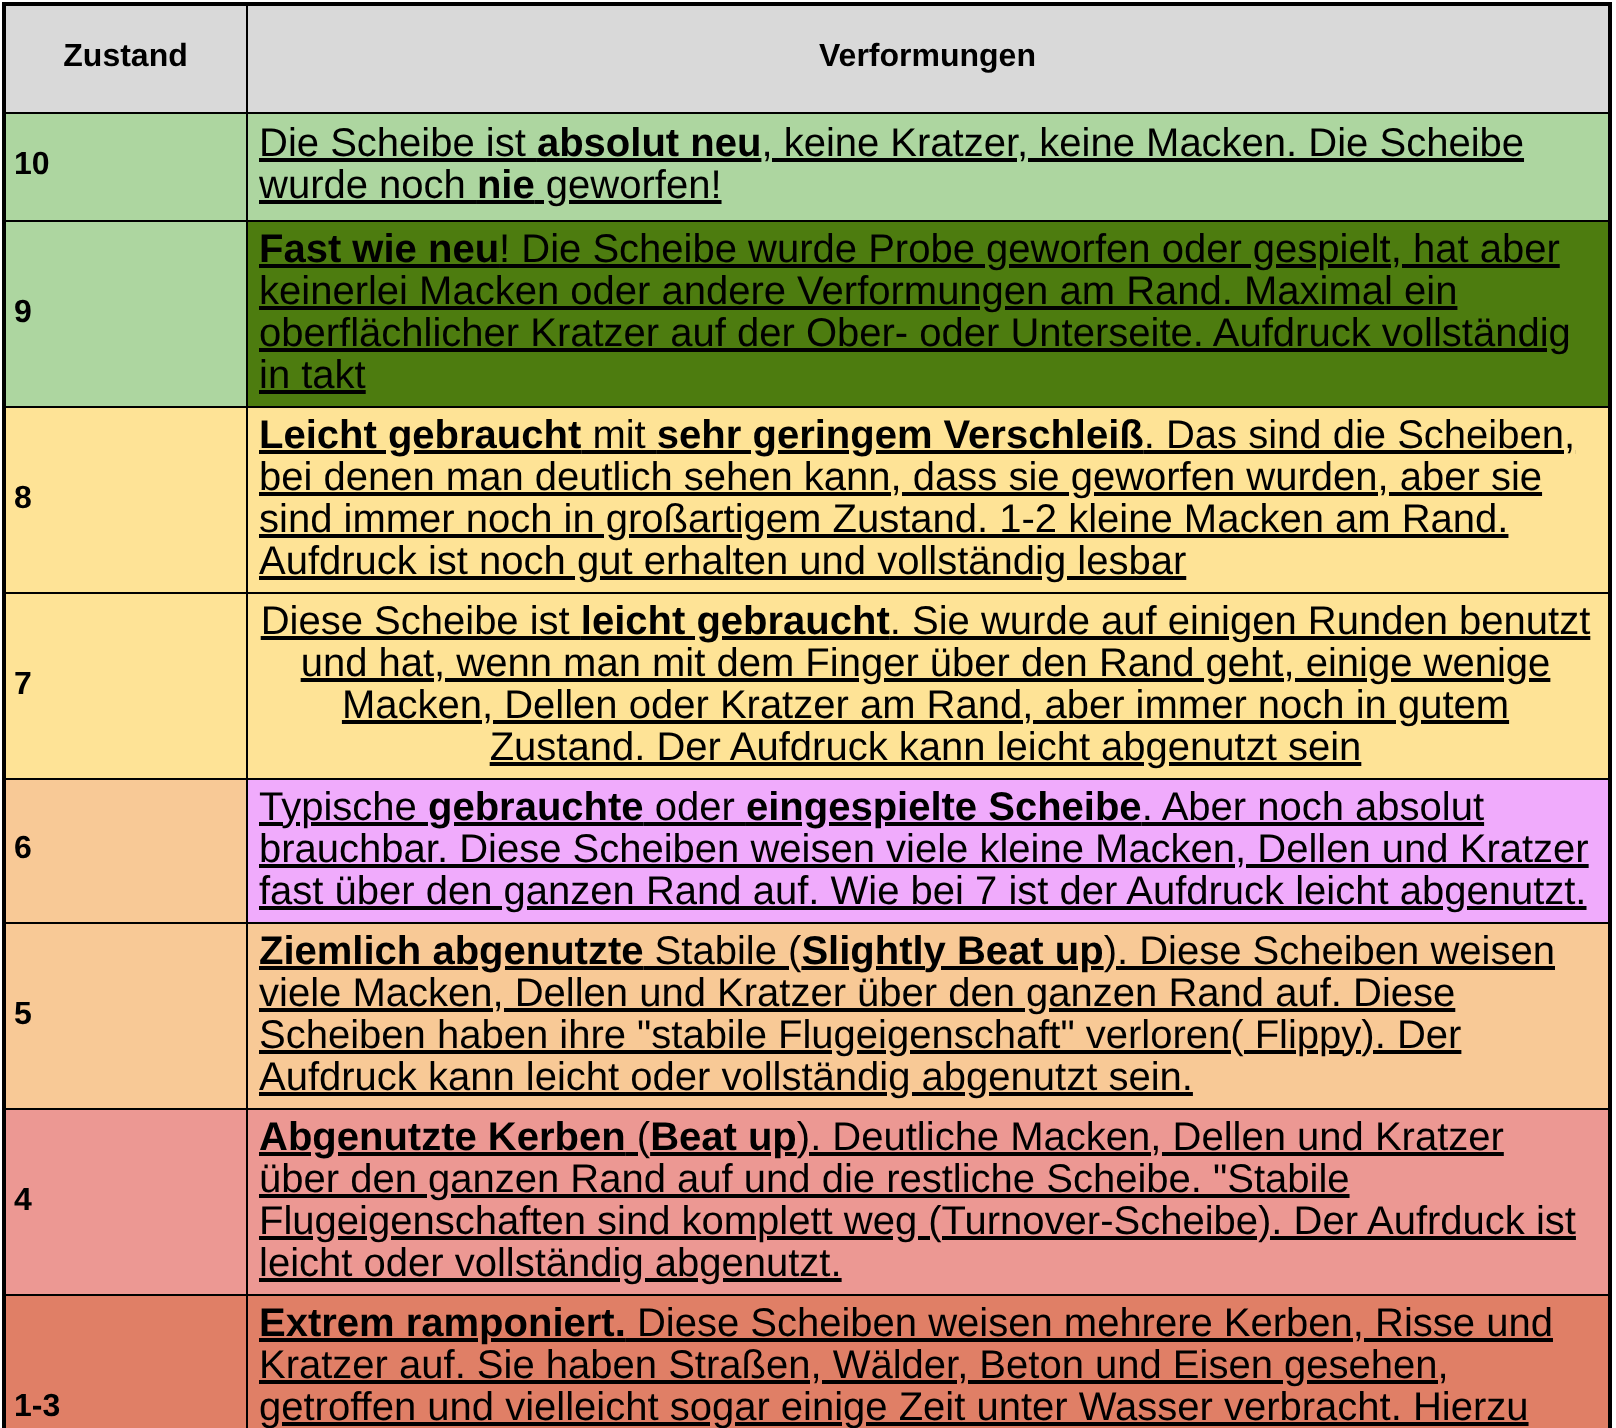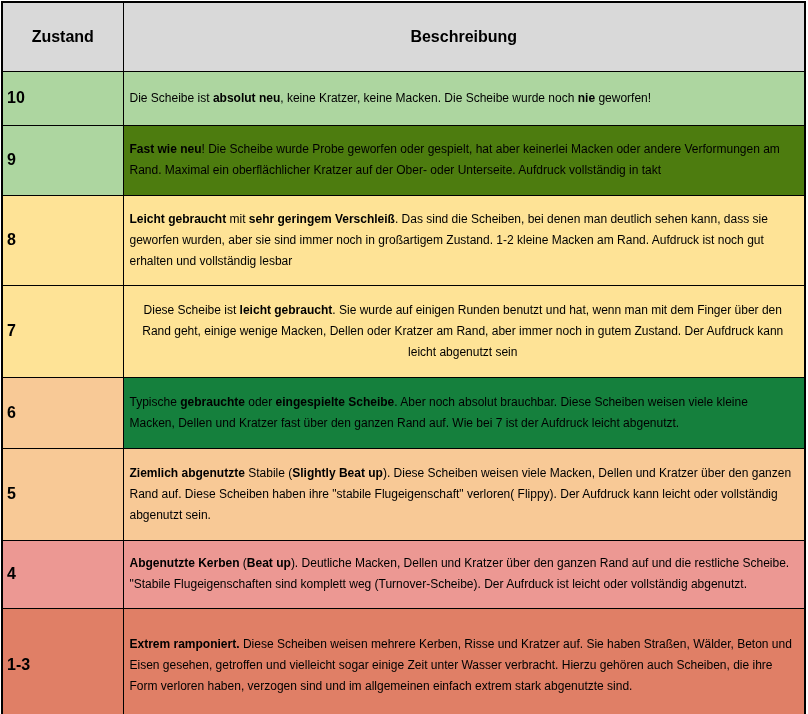--- a/index.html
+++ b/index.html
@@ -33,7 +33,7 @@
   table.condition-table {
     border: 2px solid #000000;
   }
-  thead tr { height: 69px; margin-top: 24px; }
+  thead tr { height: 54px; margin-top: 24px; }
   thead th {
     background: #d9d9d9;
     font-weight: bold;

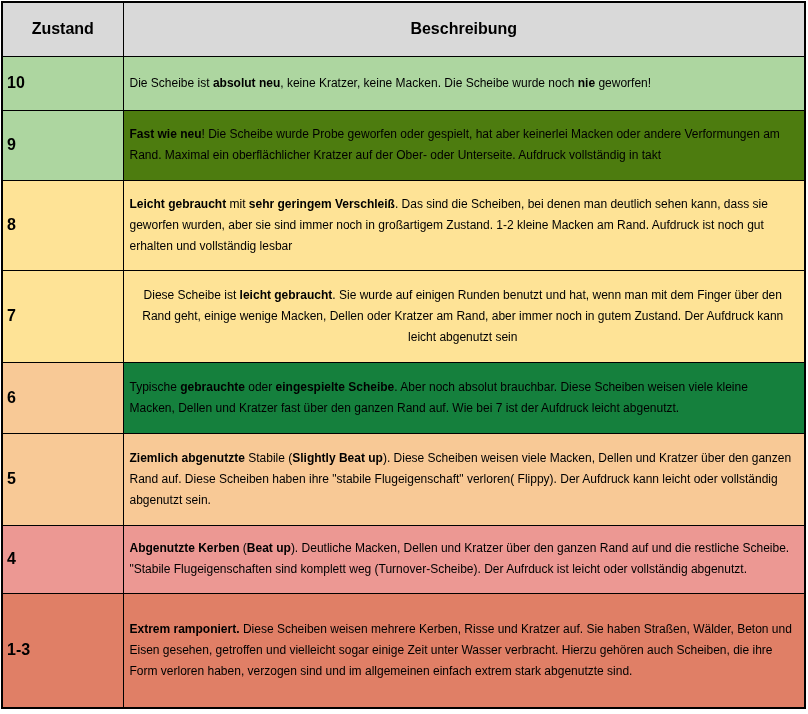--- a/index.html
+++ b/index.html
@@ -78,7 +78,7 @@
     <thead>
       <tr>
         <th>Zustand</th>
-        <th>Beschreibung</th>
+        <th>Verformungen</th>
       </tr>
     </thead>
     <tbody>

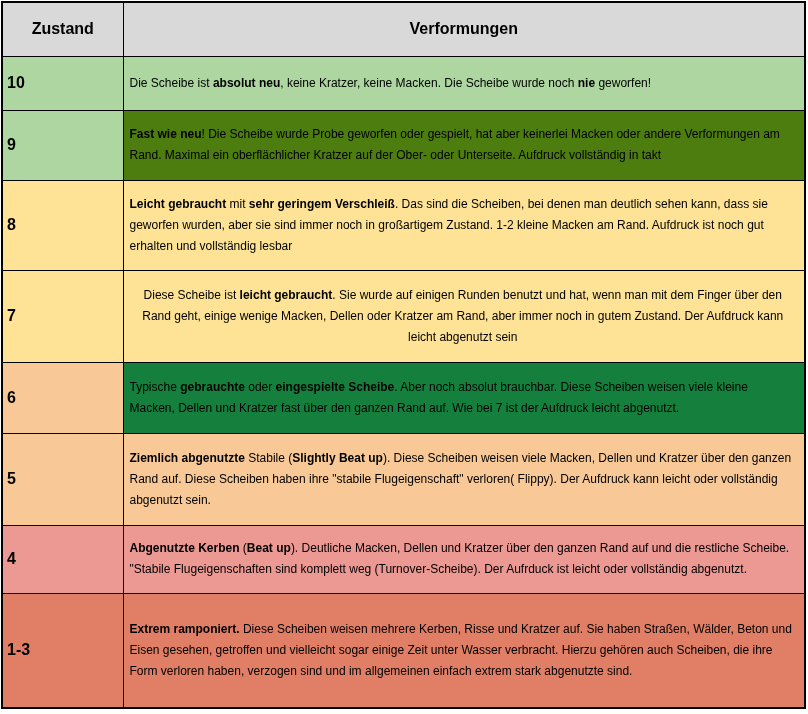--- a/index.html
+++ b/index.html
@@ -49,11 +49,12 @@
     padding: 2px 4px;
   }
   td.desc {
-    font-size: 12px;
+    font-size: 20px;
     line-height: 21px;
     vertical-align: middle;
     text-align: left;
     padding: 4px 8px 4px 6px;
+    text-decoration: underline;
   }
   td.desc b { font-weight: bold; }
   

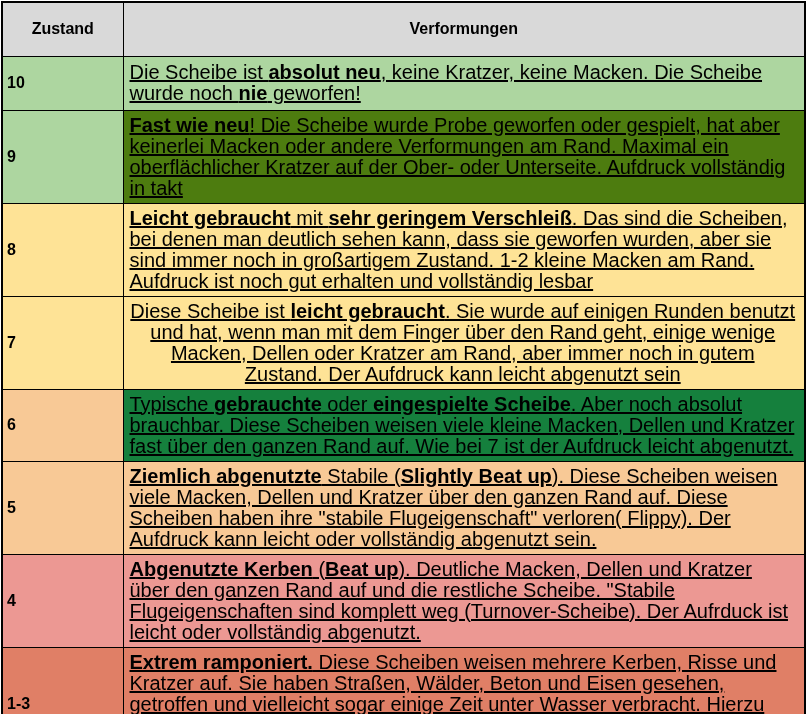--- a/index.html
+++ b/index.html
@@ -101,7 +101,7 @@
         </tr>
         <tr>
           <td class="cond" style="background-color: rgb(248, 201, 150);">6</td>
-          <td class="desc" style="background-color: #15803d; margin-left: 15px;"><span>Typische </span><b>gebrauchte</b><span> oder </span><b>eingespielte Scheibe</b><span>. Aber noch absolut brauchbar. Diese Scheiben weisen viele kleine Macken, Dellen und Kratzer fast über den ganzen Rand auf. Wie bei 7 ist der Aufdruck leicht abgenutzt.</span></td>
+          <td class="desc" style="background-color: #f0abfc; margin-left: 15px;"><span>Typische </span><b>gebrauchte</b><span> oder </span><b>eingespielte Scheibe</b><span>. Aber noch absolut brauchbar. Diese Scheiben weisen viele kleine Macken, Dellen und Kratzer fast über den ganzen Rand auf. Wie bei 7 ist der Aufdruck leicht abgenutzt.</span></td>
         </tr>
         <tr>
           <td class="cond" style="background-color: rgb(248, 201, 150);">5</td>

